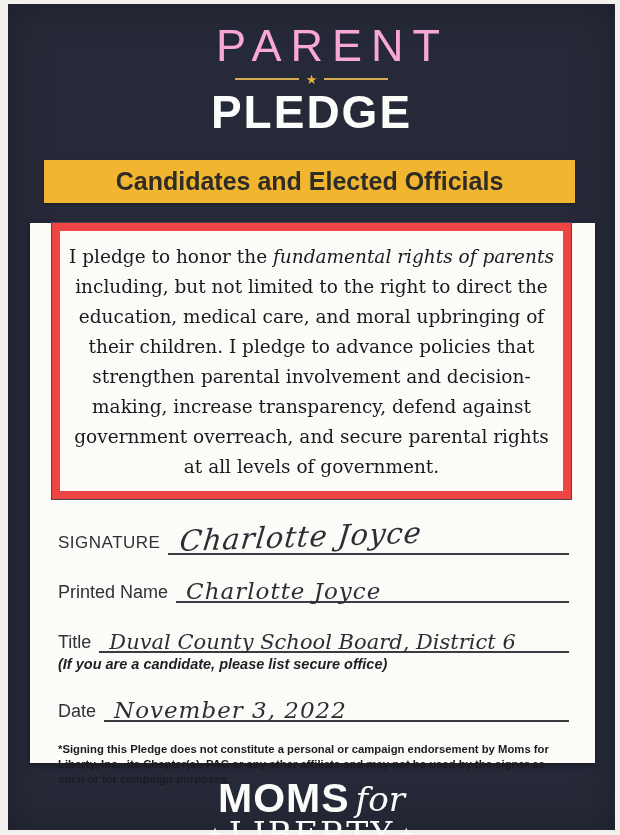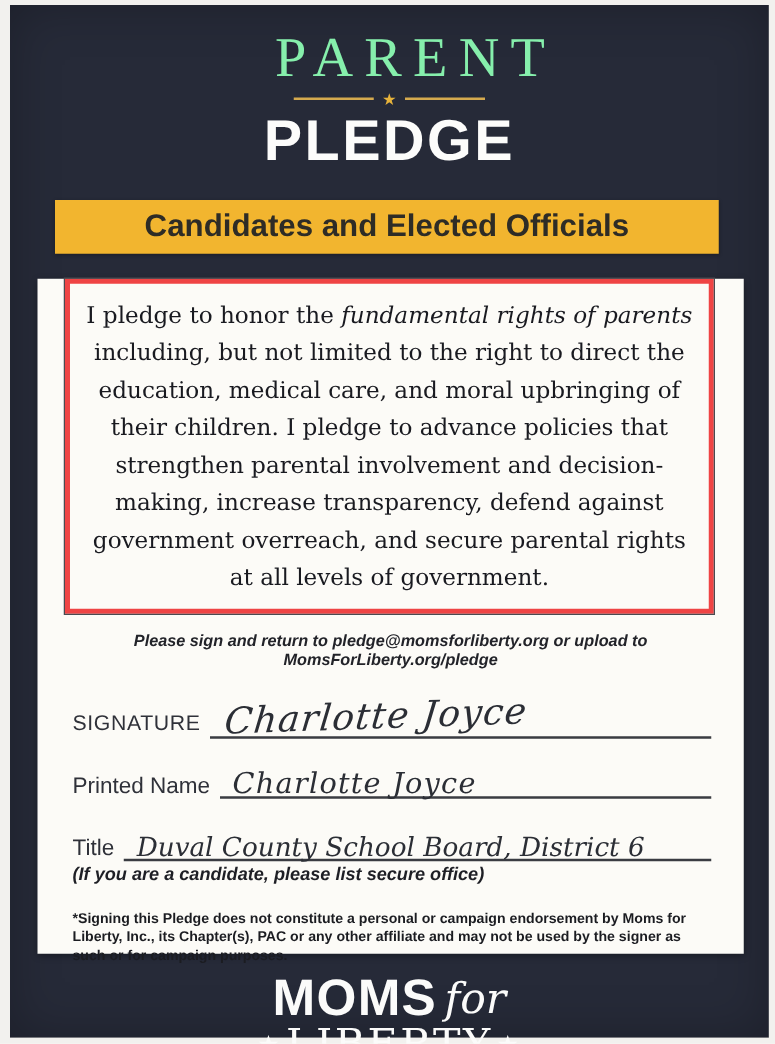--- a/index.html
+++ b/index.html
@@ -19,8 +19,8 @@
   
   .header { text-align: center; padding-top: 18px; }
   .title-parent {
-    font-family: Liberation Serif, serif;
-    color: #86efac;
+    font-family: Liberation Sans, sans-serif;
+    color: #f9a8d4;
     font-size: 45px;
     letter-spacing: 9px;
     line-height: 48px;

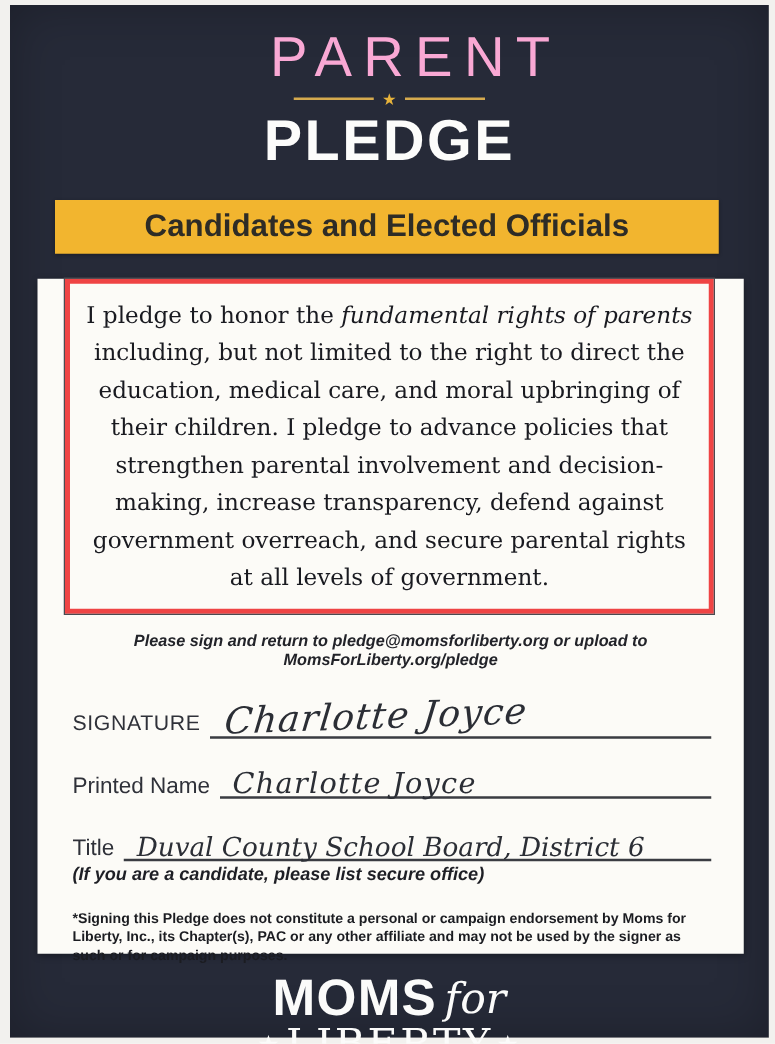--- a/index.html
+++ b/index.html
@@ -62,7 +62,7 @@
   }
   .pledge-box {
     margin: 32px 24px 0 22px;
-    border: 4px solid #ef4444;
+    border: 8px solid #ef4444;
     outline: 1px solid #4a4a50;
     padding: 11px 8px 9px;
     text-align: center;

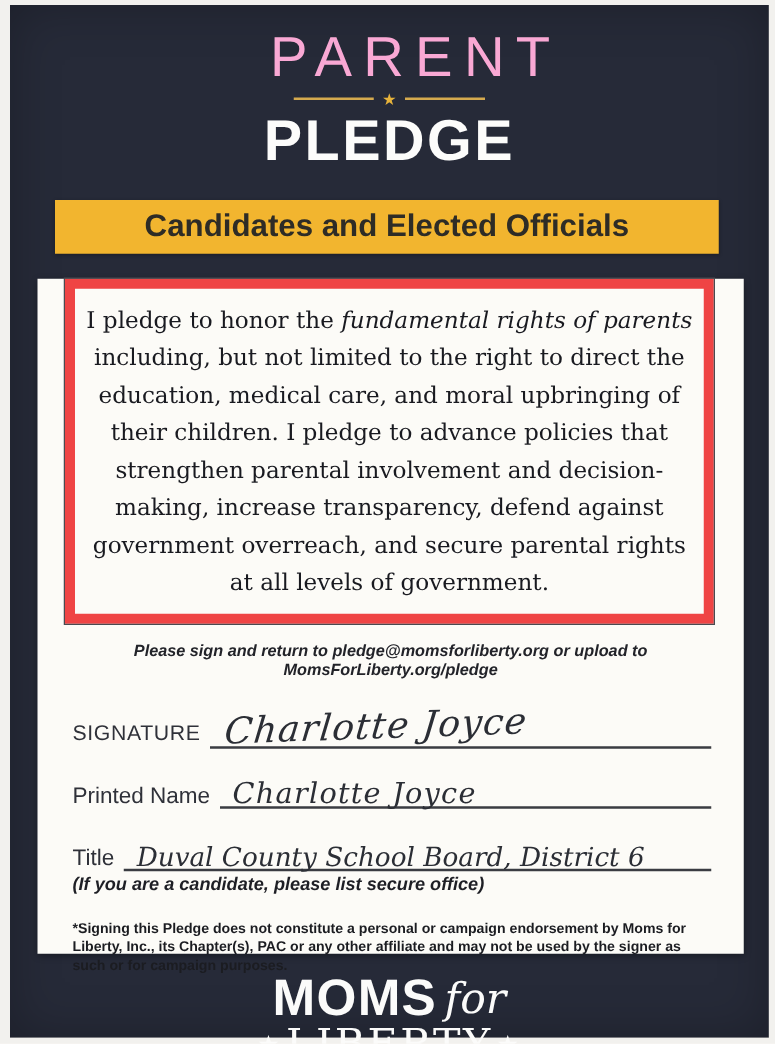--- a/index.html
+++ b/index.html
@@ -180,7 +180,6 @@
       <span>I pledge to honor the </span><em>fundamental rights of parents</em><span> including, but not limited to the right to direct the education, medical care, and moral upbringing of their children.  I pledge to advance policies that strengthen parental involvement and decision-making, increase transparency, defend against government overreach, and secure parental rights at all levels of government.</span>
     </div>
 
-    <p class="instruction">Please sign and return to pledge@momsforliberty.org or upload to MomsForLiberty.org/pledge</p>
 
     <div class="form-row row-signature">
       <span class="field-label">SIGNATURE</span>

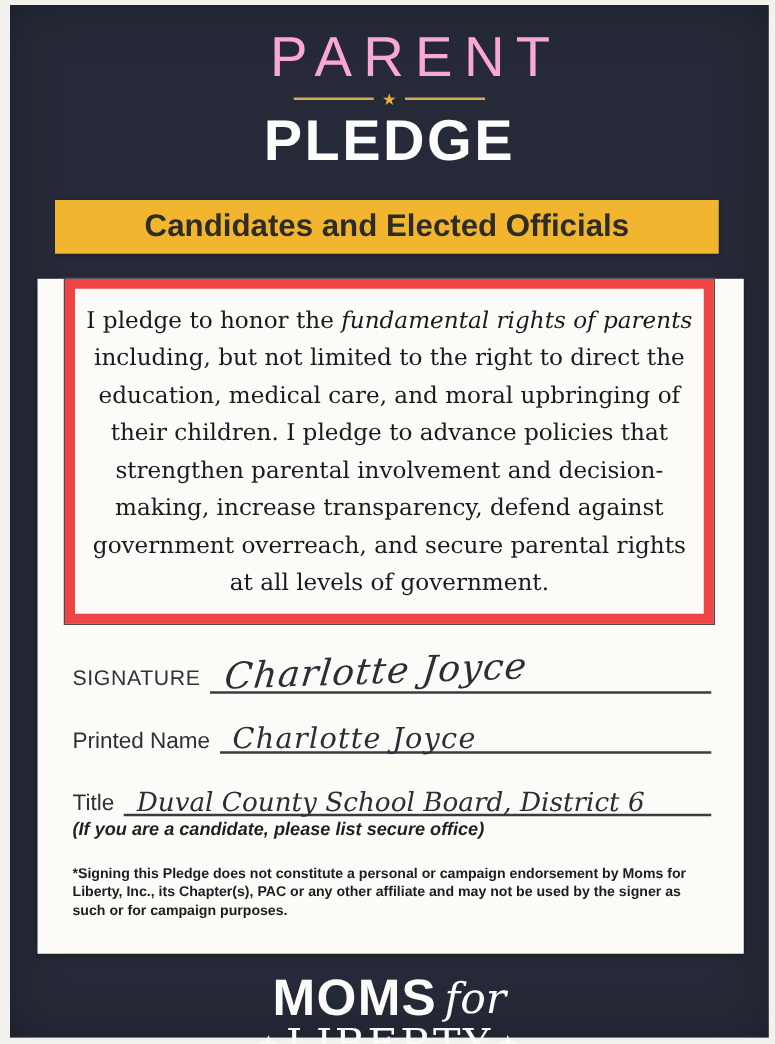--- a/index.html
+++ b/index.html
@@ -198,6 +198,10 @@
 
     <p class="hint">(If you are a candidate, please list secure office)</p>
 
+    <div class="form-row row-date">
+      <span class="field-label">Date</span>
+      <span class="field-line"><span class="hand date-value">November 3, 2022</span></span>
+    </div>
 
     <p class="fineprint">*Signing this Pledge does not constitute a personal or campaign endorsement by Moms for Liberty, Inc., its Chapter(s), PAC or any other affiliate and may not be used by the signer as such or for campaign purposes.</p>
 

